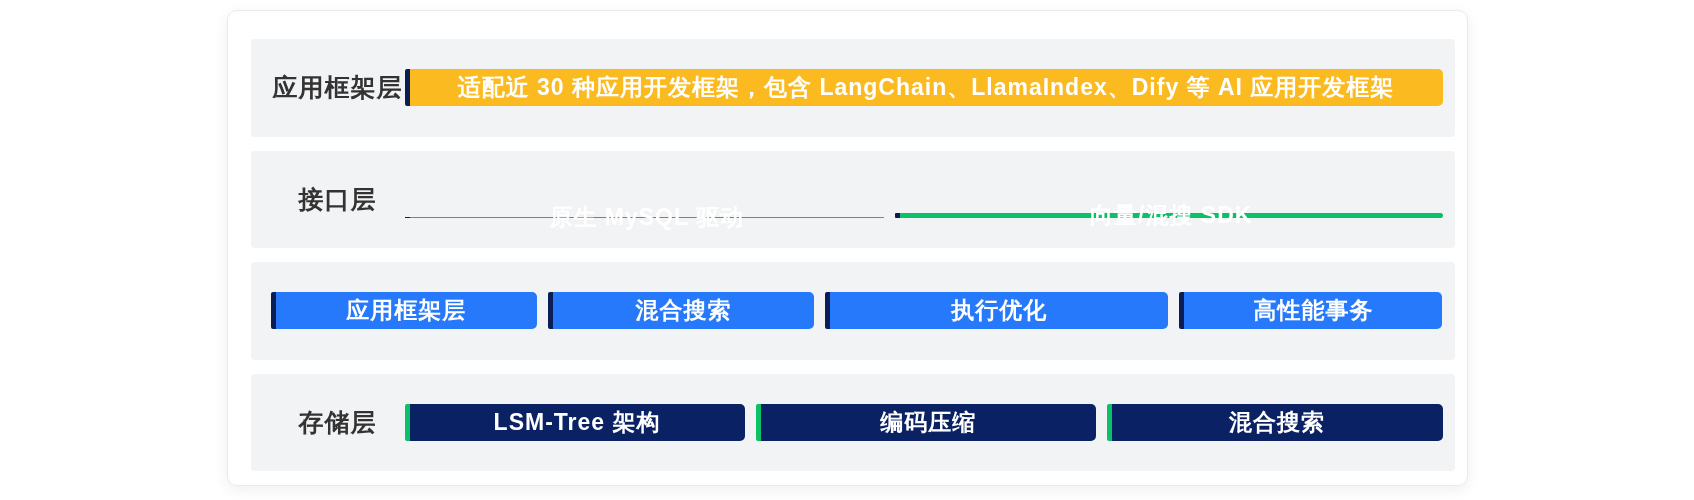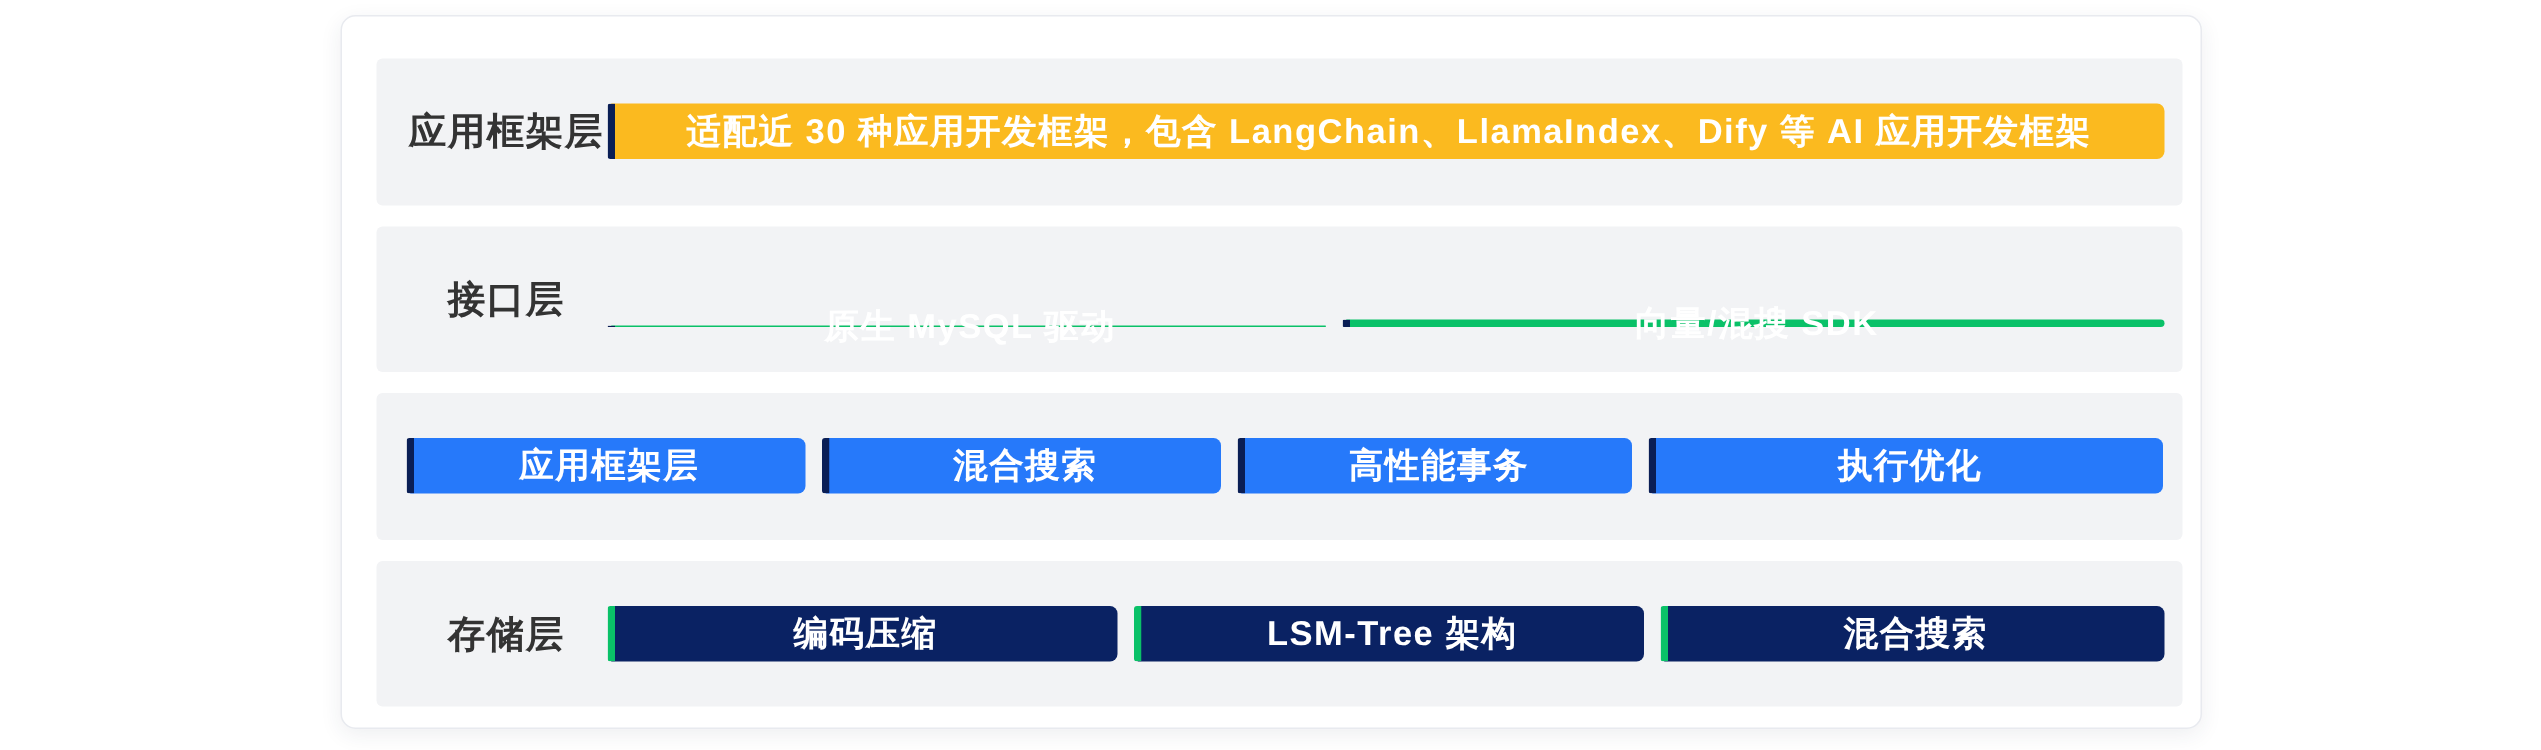--- a/index.html
+++ b/index.html
@@ -86,8 +86,8 @@
     <div class="bars">
       <div class="bar blue f-235">应用框架层</div>
       <div class="bar blue f-235">混合搜索</div>
+      <div class="bar blue f-304">执行优化</div>
       <div class="bar blue f-232">高性能事务</div>
-      <div class="bar blue f-304">执行优化</div>
     </div>
   </div>
 

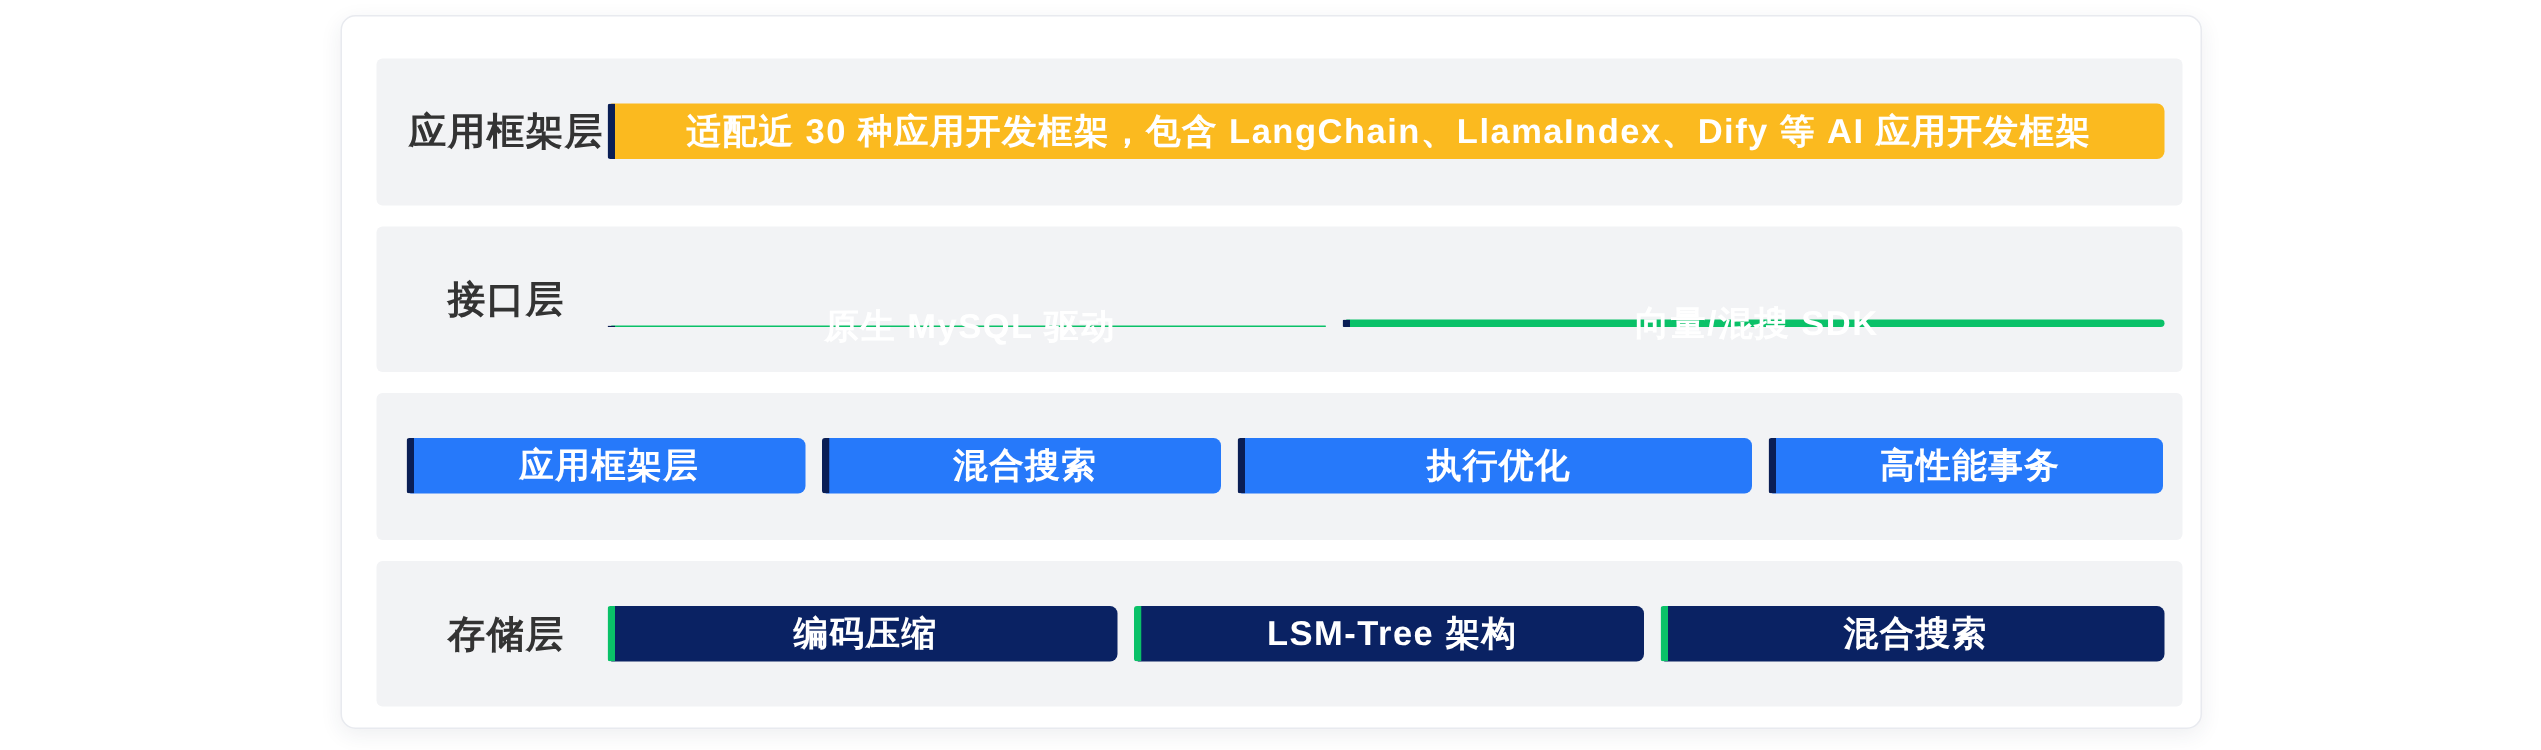--- a/index.html
+++ b/index.html
@@ -94,8 +94,8 @@
   <div class="layer-row">
     <div class="layer-label">存储层</div>
     <div class="bars">
+      <div class="bar navy f-235">LSM-Tree 架构</div>
       <div class="bar navy f-235">编码压缩</div>
-      <div class="bar navy f-235">LSM-Tree 架构</div>
       <div class="bar navy f-232">混合搜索</div>
     </div>
   </div>

